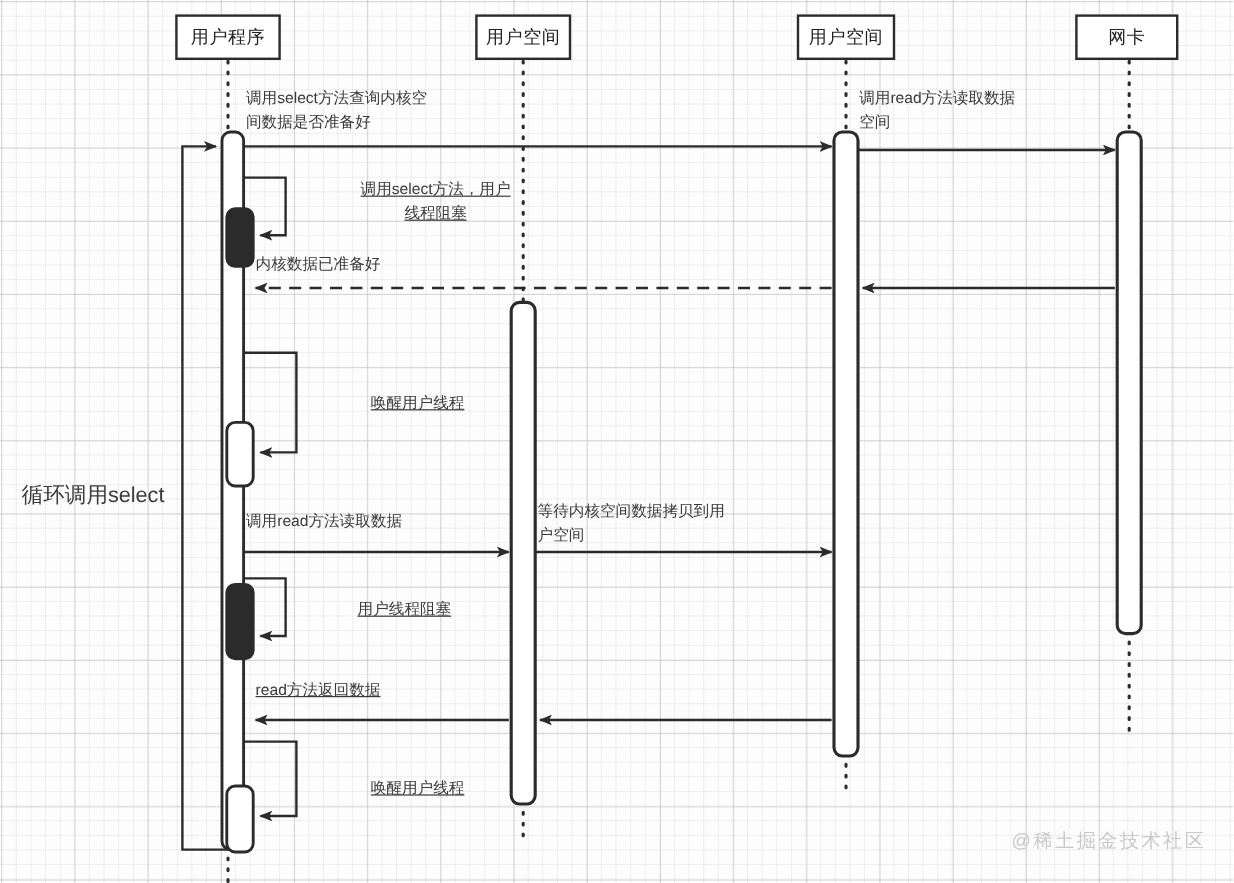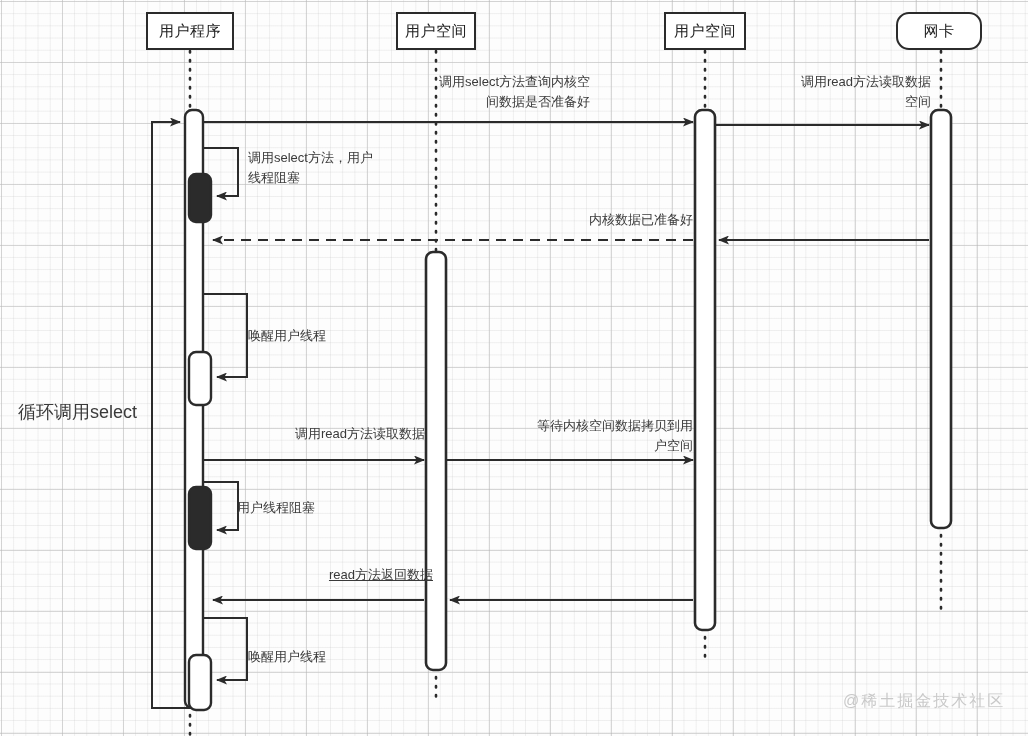--- a/index.html
+++ b/index.html
@@ -150,7 +150,7 @@
   <div class="actor-box" style="left:664px; top:12px; width:82px; height:38px;">
     <span>用户空间</span>
   </div>
-  <div class="actor-box" style="left:896px; top:12px; width:86px; height:38px;border-radius:13px;">
+  <div class="actor-box" style="left:896px; top:12px; width:86px; height:38px;">
     <span>网卡</span>
   </div>
 

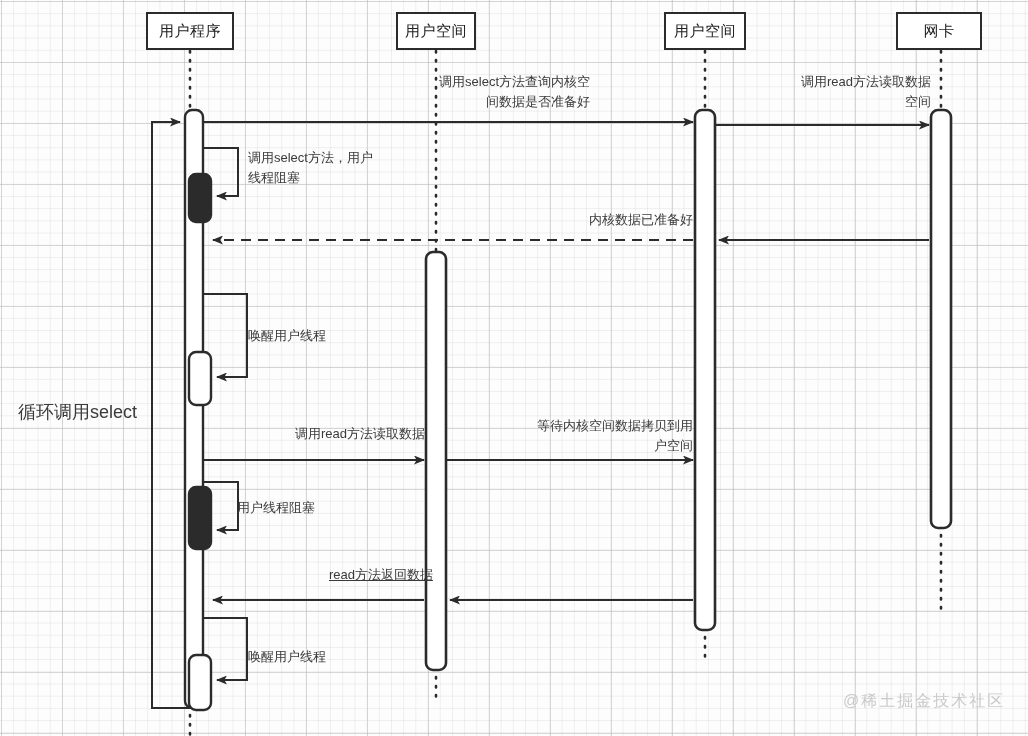--- a/index.html
+++ b/index.html
@@ -46,7 +46,7 @@
     color: #3a3a3a;
     font-size: 13px;
     line-height: 20px;
-    text-align: right;
+    text-align: left;
     white-space: pre-line;
     z-index: 5;
     pointer-events: none;

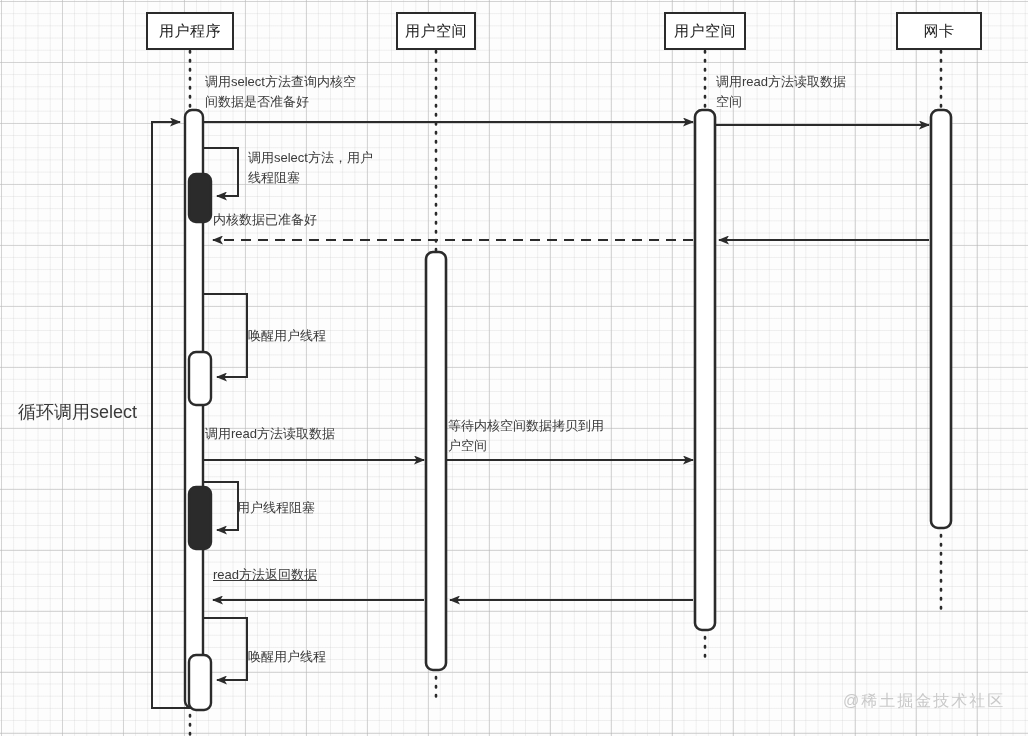--- a/index.html
+++ b/index.html
@@ -51,7 +51,7 @@
     z-index: 5;
     pointer-events: none;
   }
-  .msg-label.left-align { text-align: left; }
+  .msg-label.left-align { text-align: center; text-decoration: underline; }
   .loop-label {
     position: absolute;
     color: #3a3a3a;

